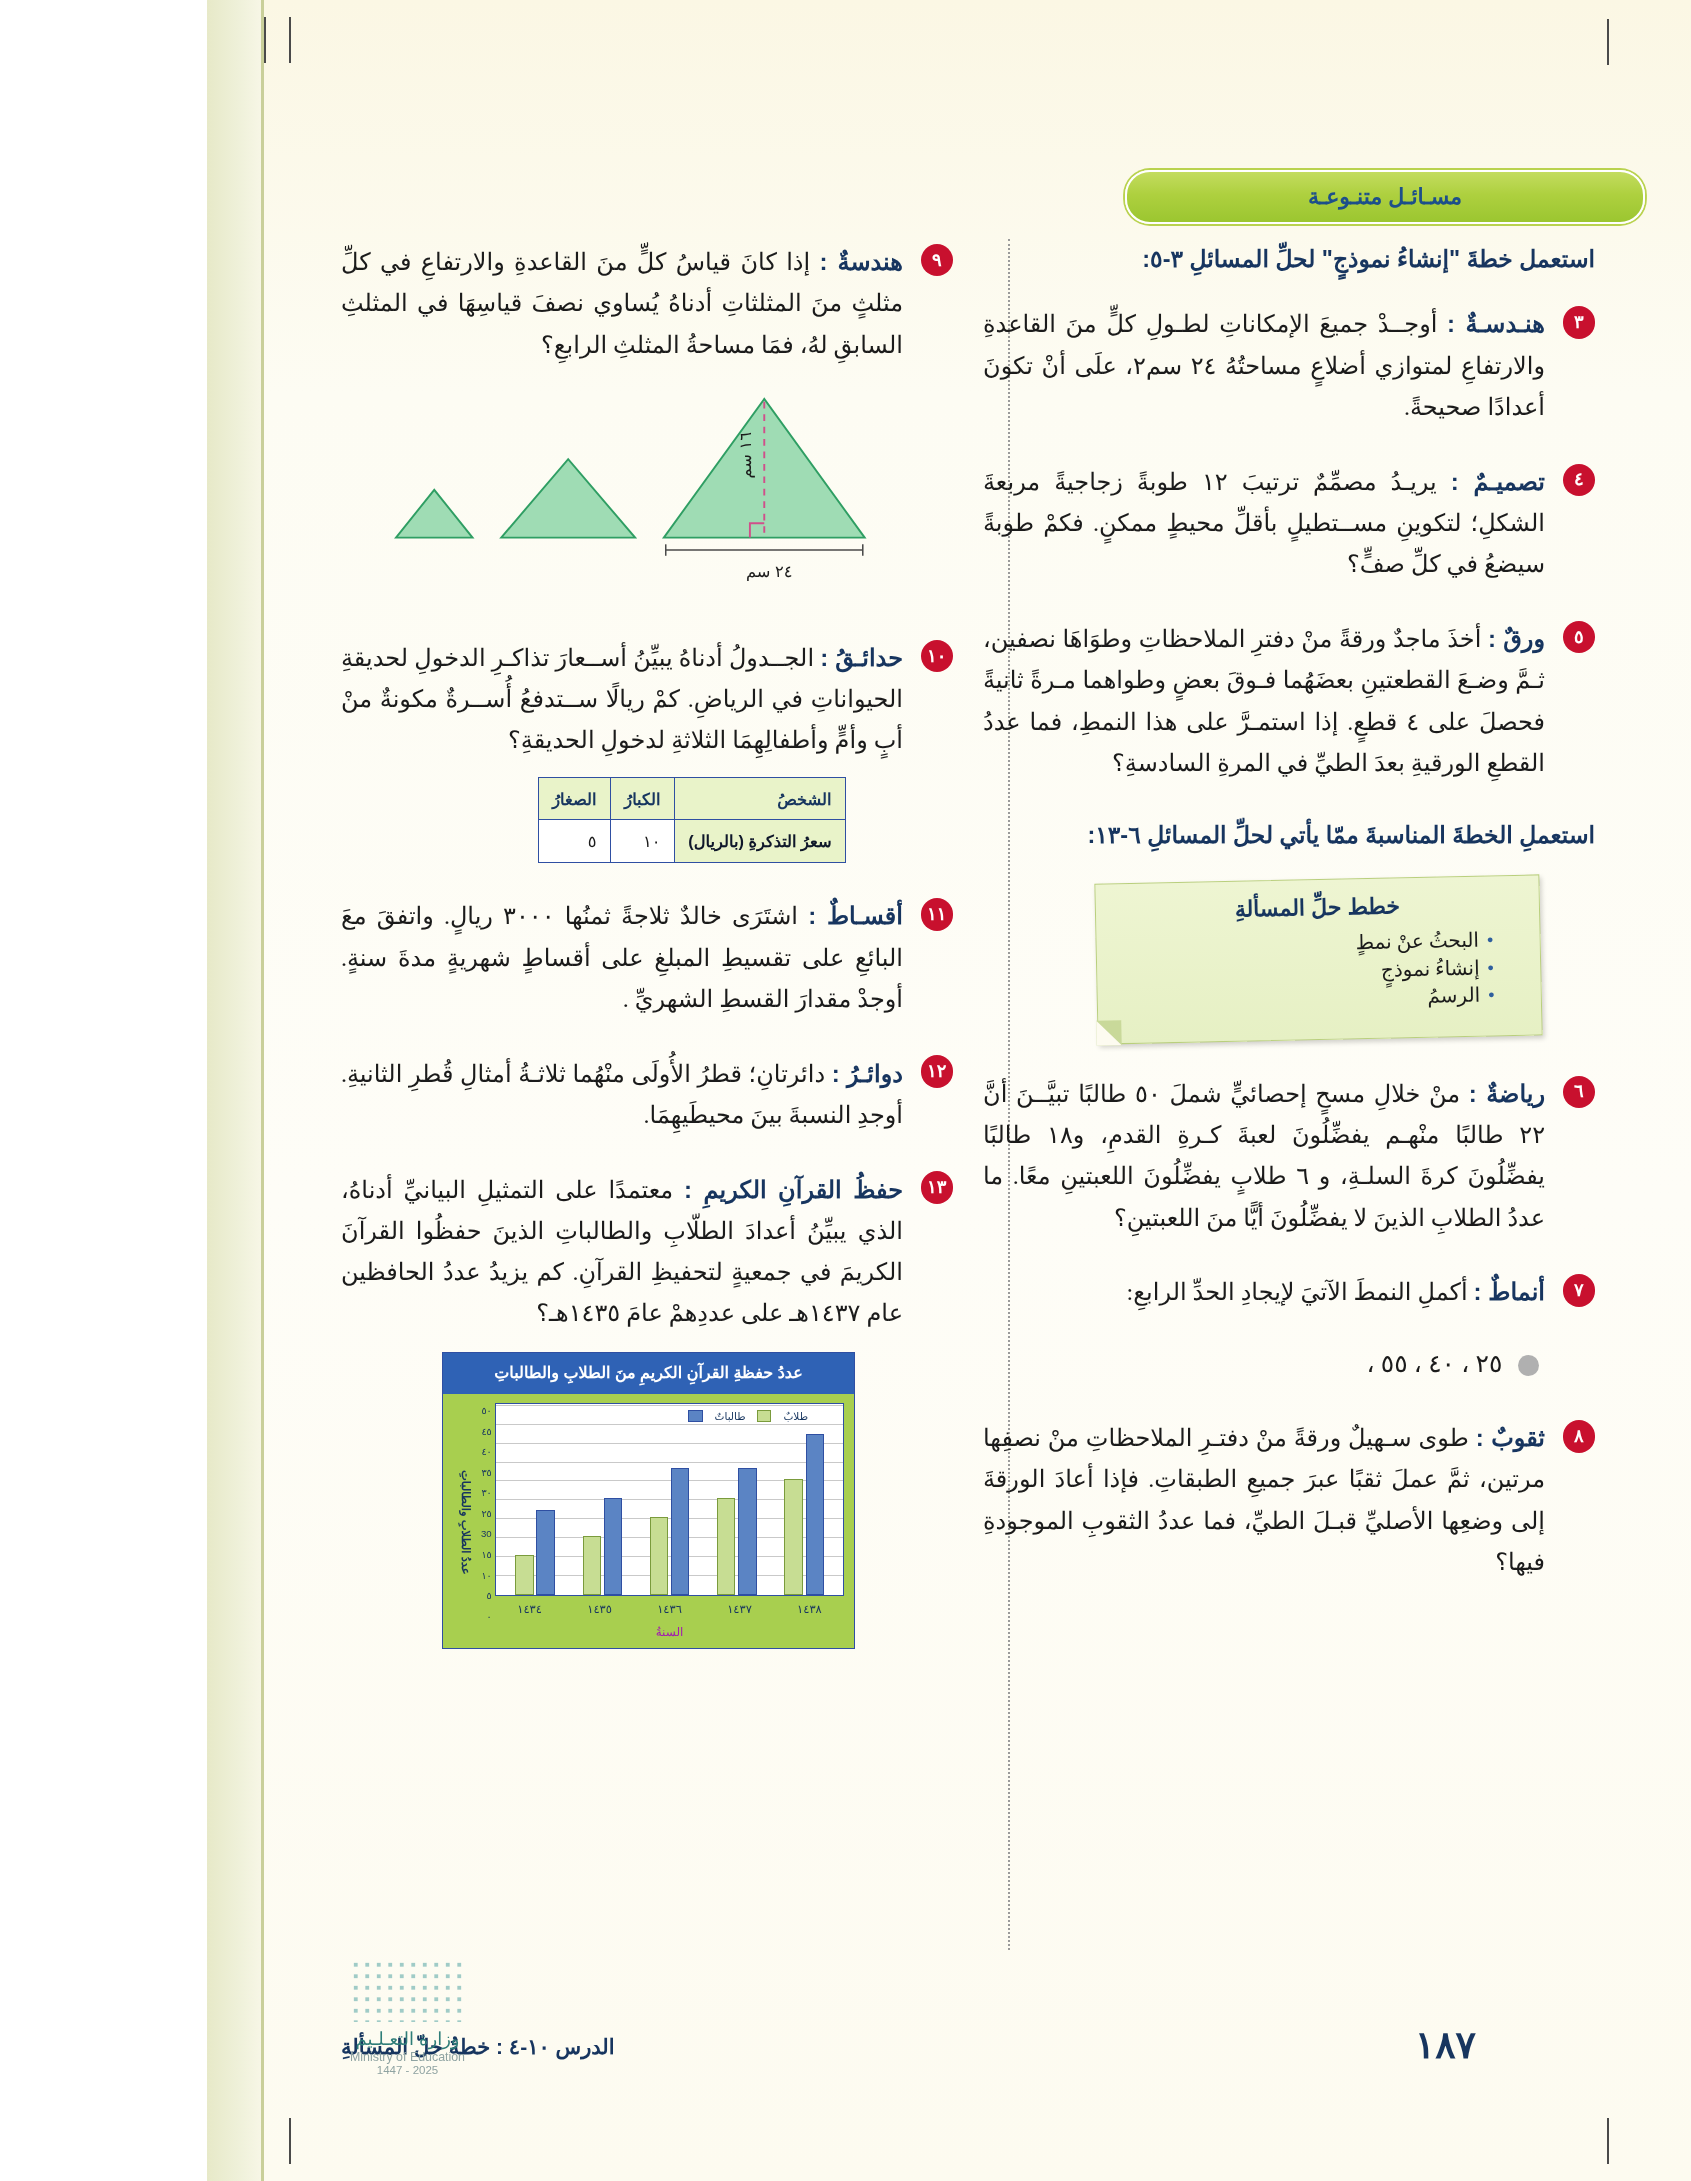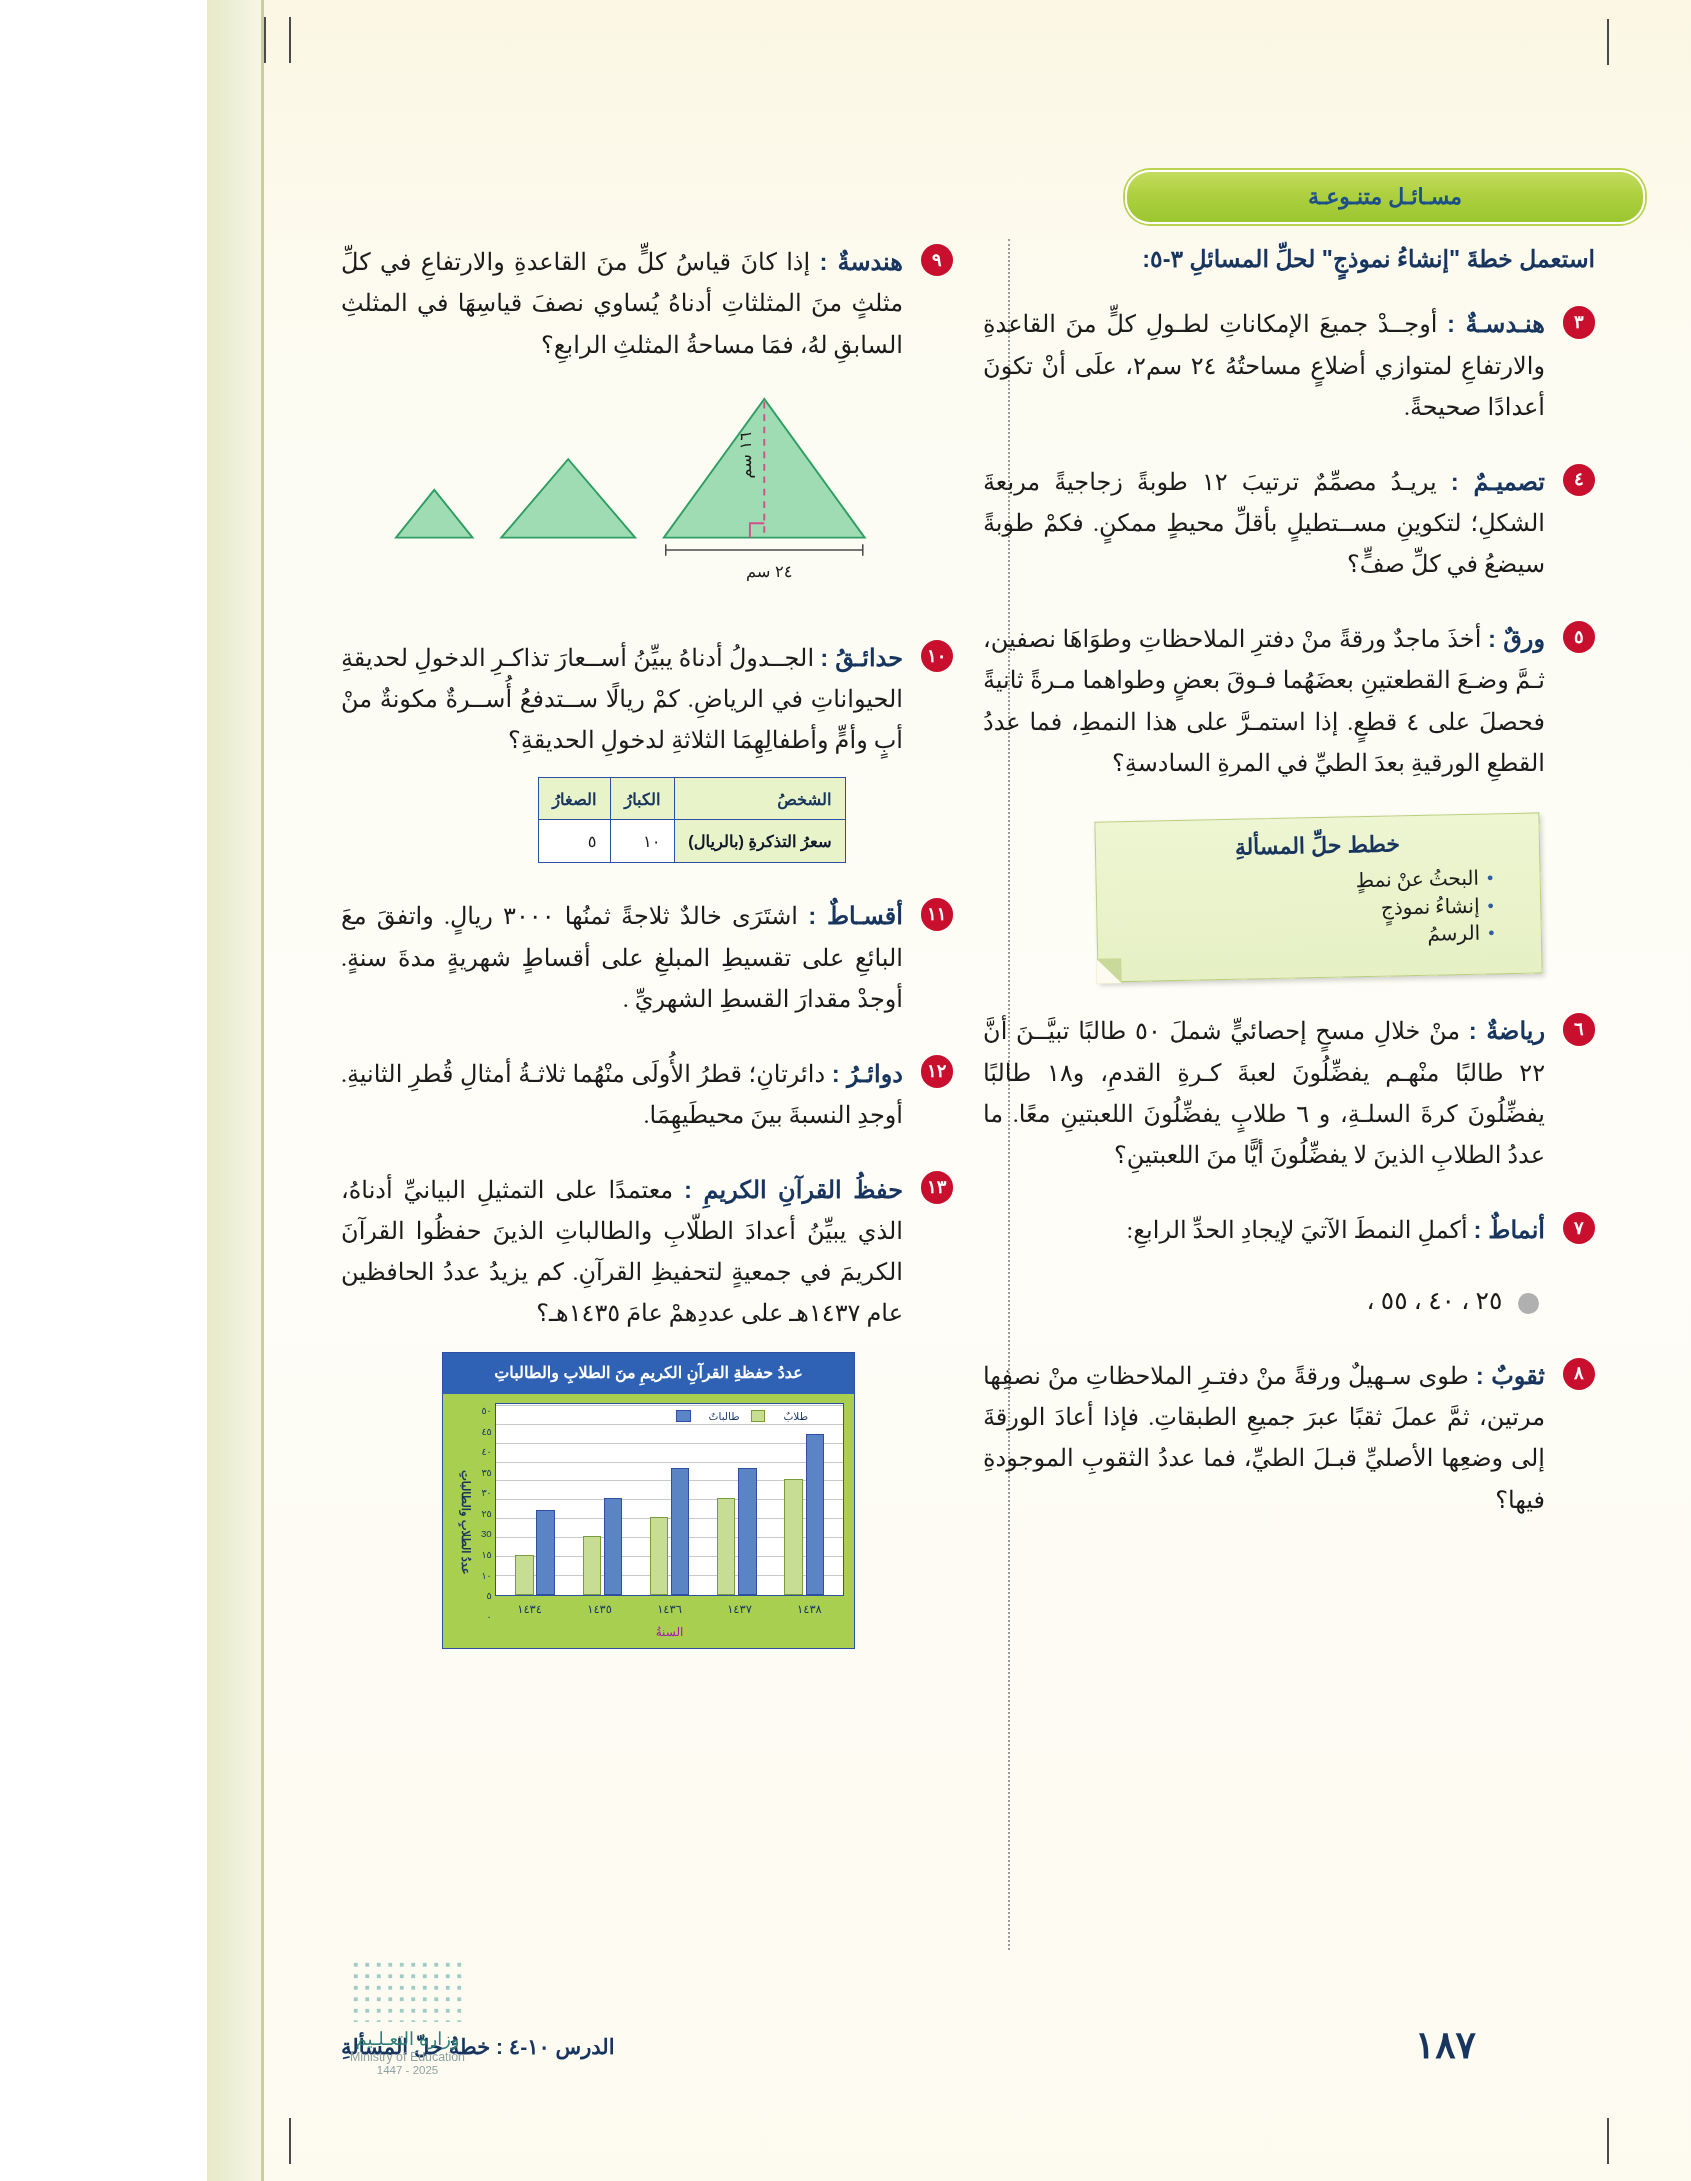--- a/index.html
+++ b/index.html
@@ -394,6 +394,7 @@
       <span class="tag">ورقٌ :</span><span> أخذَ ماجدٌ ورقةً منْ دفترِ الملاحظاتِ وطوَاهَا نصفين، ثـمَّ وضـعَ القطعتينِ بعضَهُما فـوقَ بعضٍ وطواهما مـرةً ثانيةً فحصلَ على ٤ قطعٍ. إذا استمـرَّ على هذا النمطِ، فما عددُ القطعِ الورقيةِ بعدَ الطيِّ في المرةِ السادسةِ؟</span>
     </div>
 
+    <p class="lead">استعملِ الخطةَ المناسبةَ ممّا يأتي لحلِّ المسائلِ ٦-١٣:</p>
 
     <div class="note">
       <h4>خطط حلِّ المسألةِ</h4>

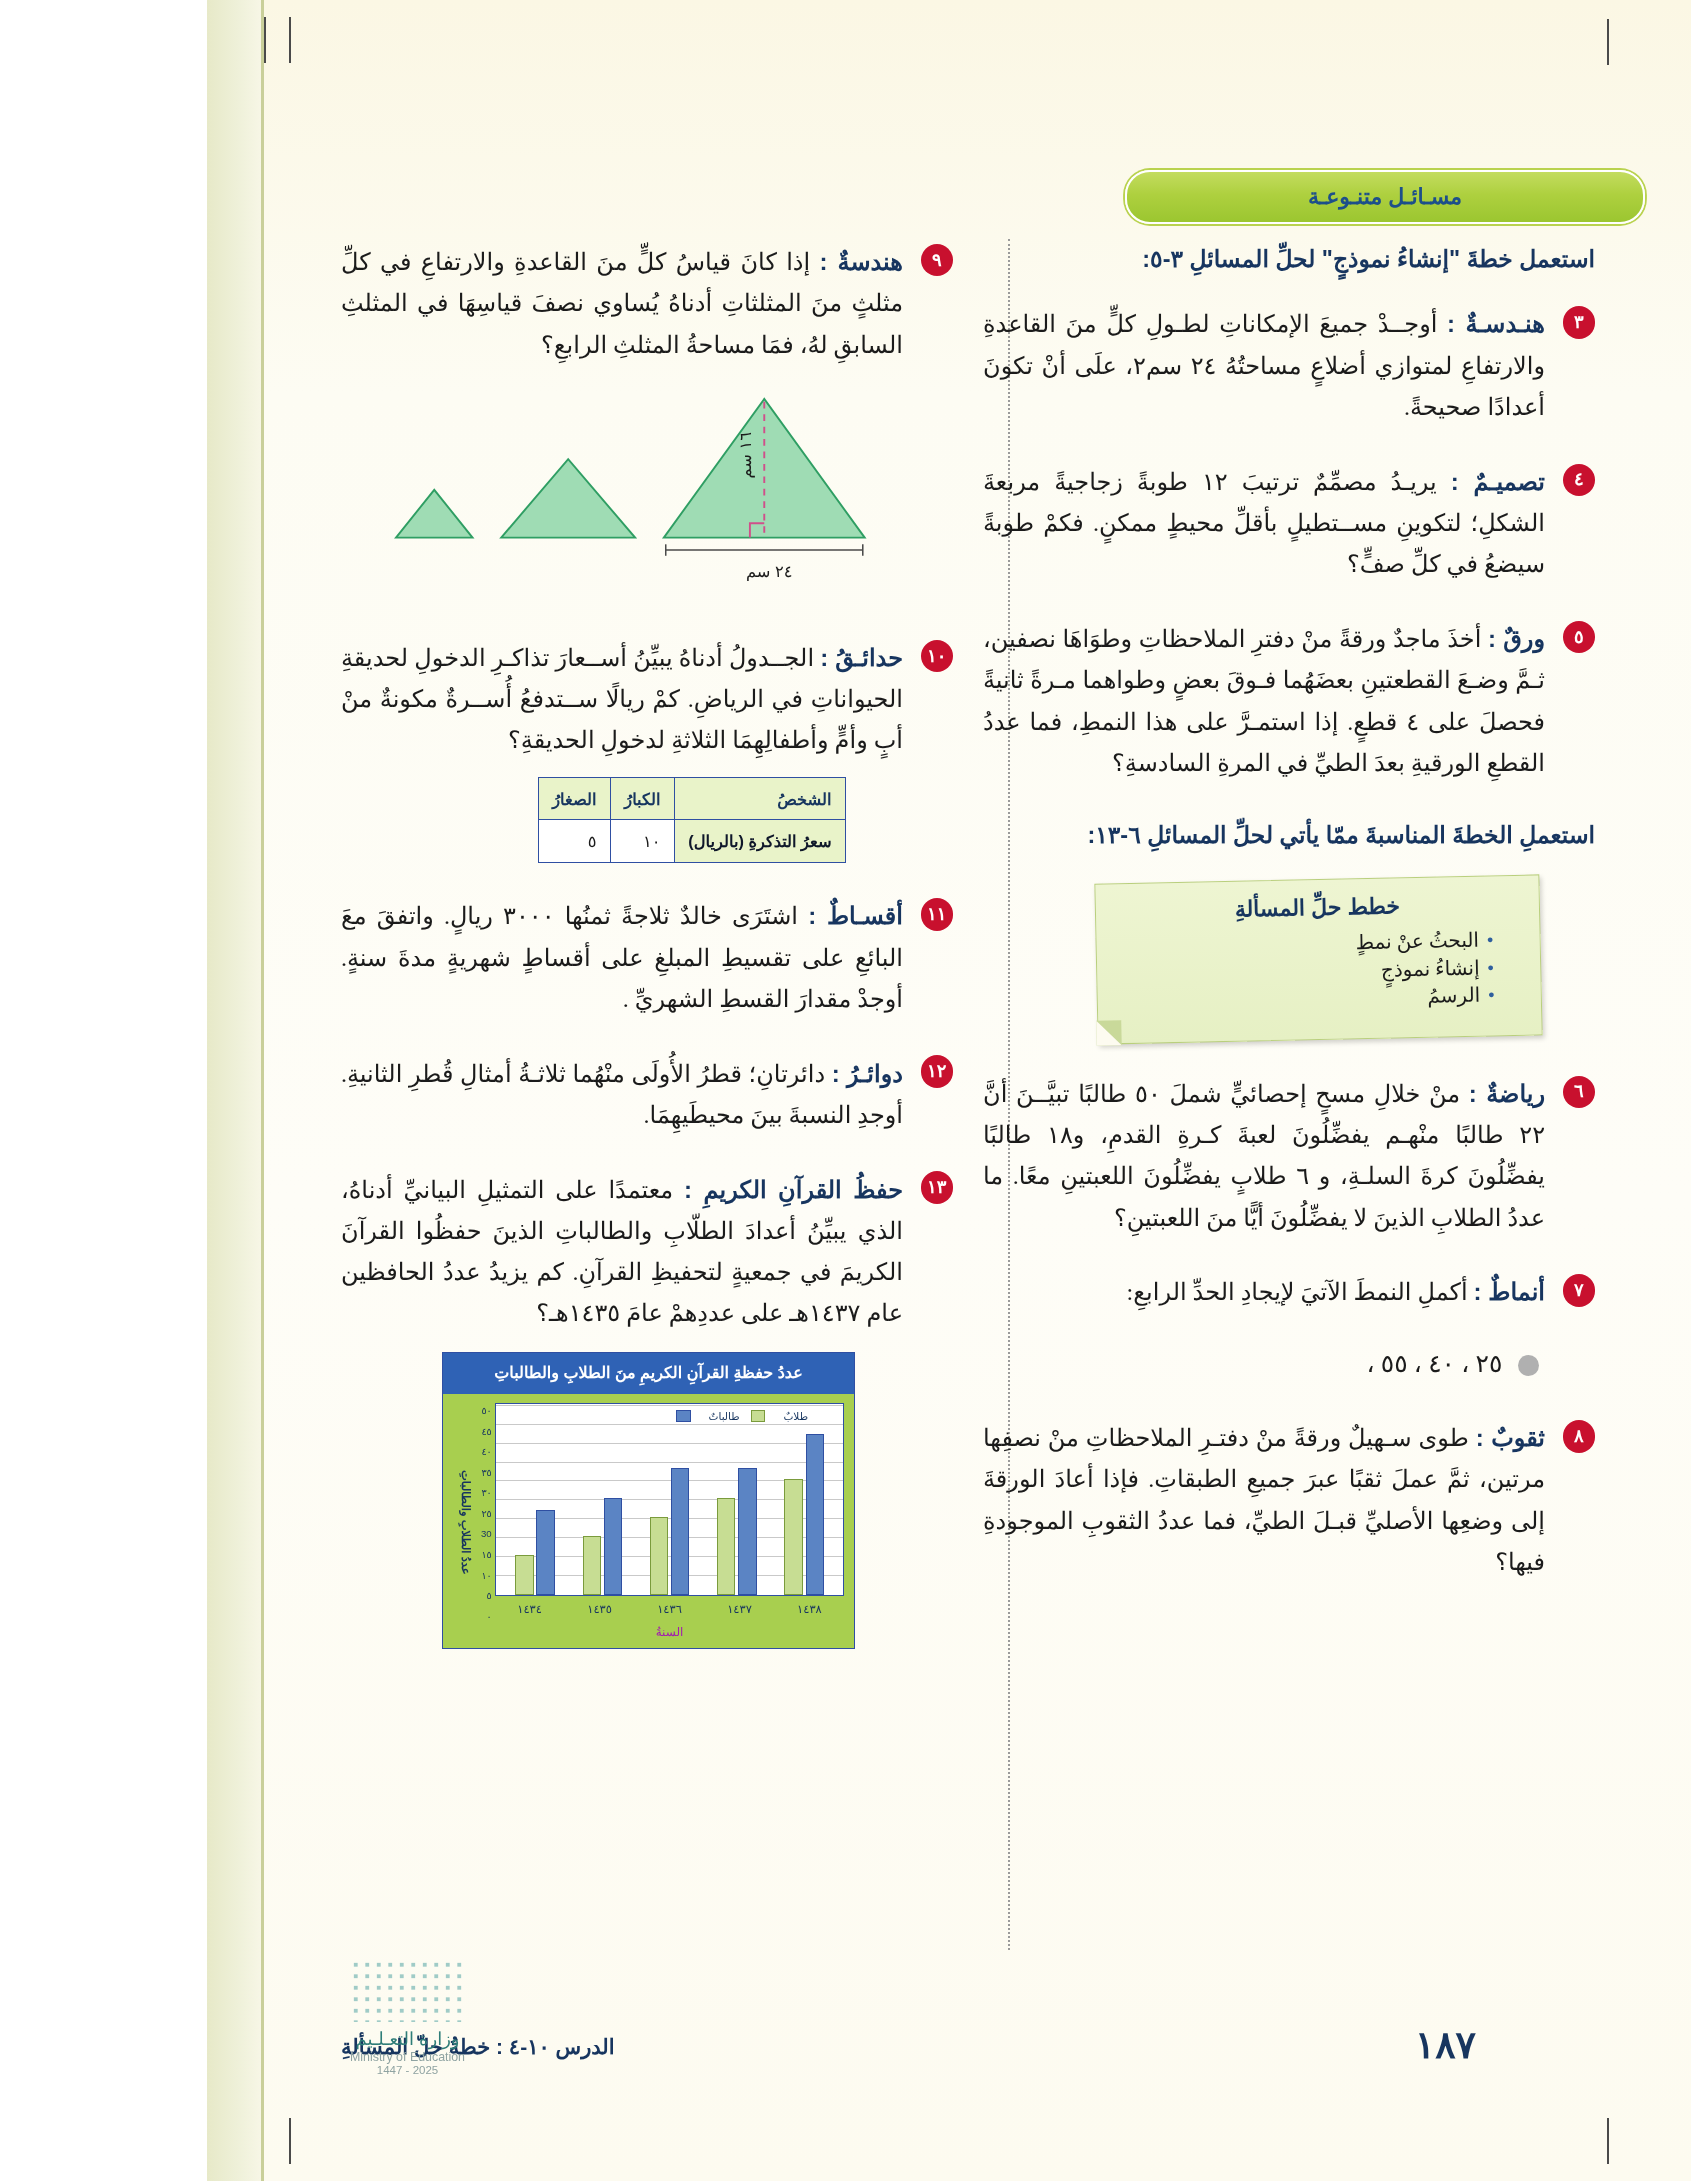--- a/index.html
+++ b/index.html
@@ -299,7 +299,7 @@
     color: #17355f;
     z-index: 5;
   }
-  .legend .key { display: flex; flex-direction: row-reverse; align-items: center; gap: 18px; }
+  .legend .key { display: flex; flex-direction: row-reverse; align-items: center; gap: 12px; }
   .legend .sw { width: 12.4px; height: 10.5px; display: inline-block; }
   .legend .sw.boys  { background: #c7dd93; border: 1px solid #7a9b3c; }
   .legend .sw.girls { background: #5b84c4; border: 1px solid #2f4fa2; }

